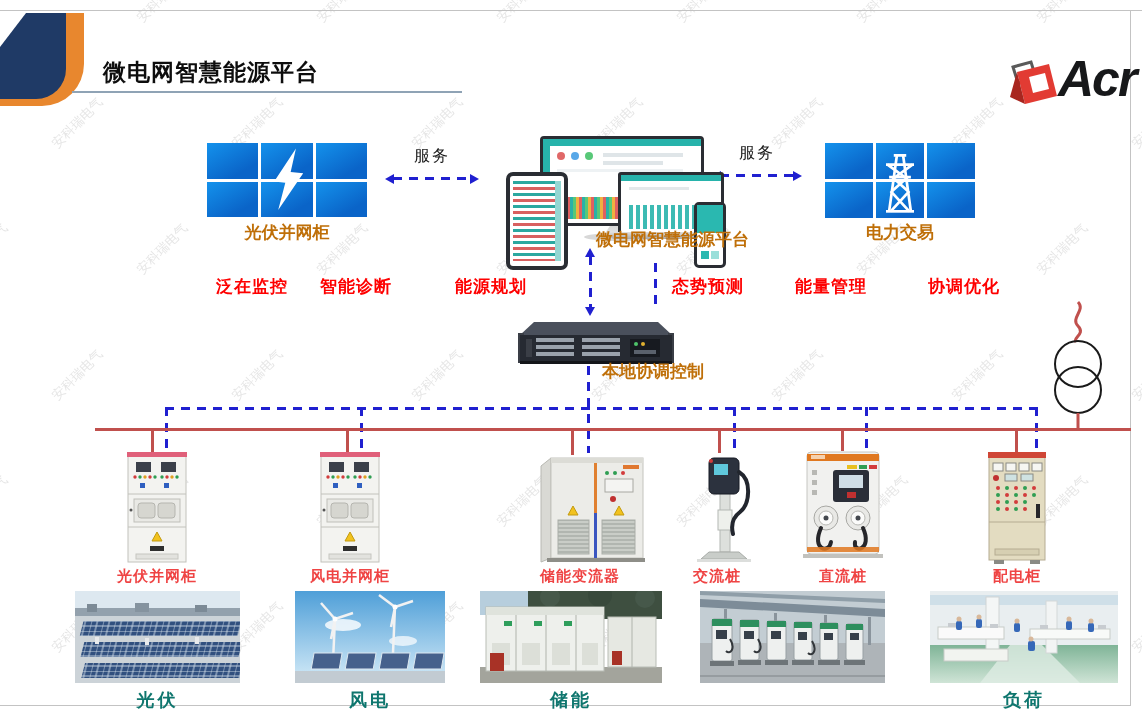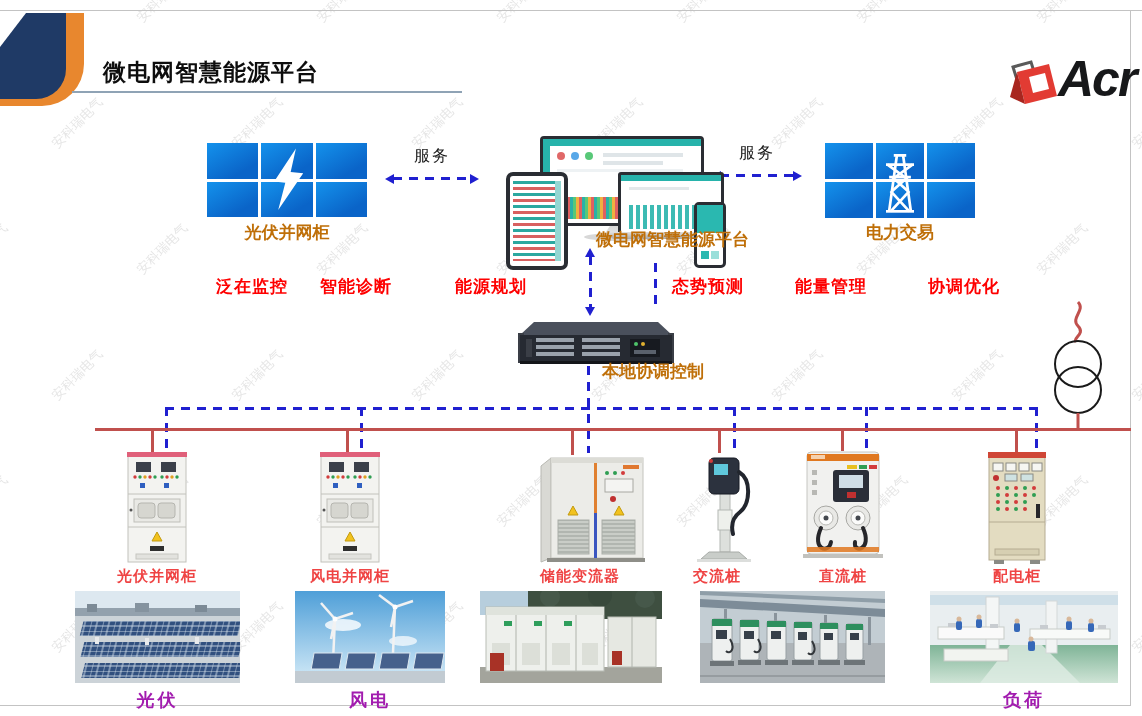--- a/index.html
+++ b/index.html
@@ -20,7 +20,7 @@
   .svc{font-size:16px;color:#1a1a1a;text-align:center;letter-spacing:2px;}
   .feature{position:absolute;top:275px;color:#fe0000;font-weight:bold;font-size:17px;white-space:nowrap;letter-spacing:1px;}
   .eqlabel{position:absolute;top:567px;font-size:15px;font-weight:bold;color:#ef4444;text-align:center;letter-spacing:1px;}
-  .scenelabel{position:absolute;top:688px;font-size:18px;font-weight:bold;color:#a21caf;text-align:center;letter-spacing:3px;}
+  .scenelabel{position:absolute;top:688px;font-size:18px;font-weight:bold;color:#0f766e;text-align:center;letter-spacing:3px;}
   
   .hdash{height:3px;background:repeating-linear-gradient(90deg,#2020d0 0 9px,rgba(0,0,0,0) 9px 16px);}
   .vdash{width:3px;background:repeating-linear-gradient(180deg,#2020d0 0 9px,rgba(0,0,0,0) 9px 16px);}

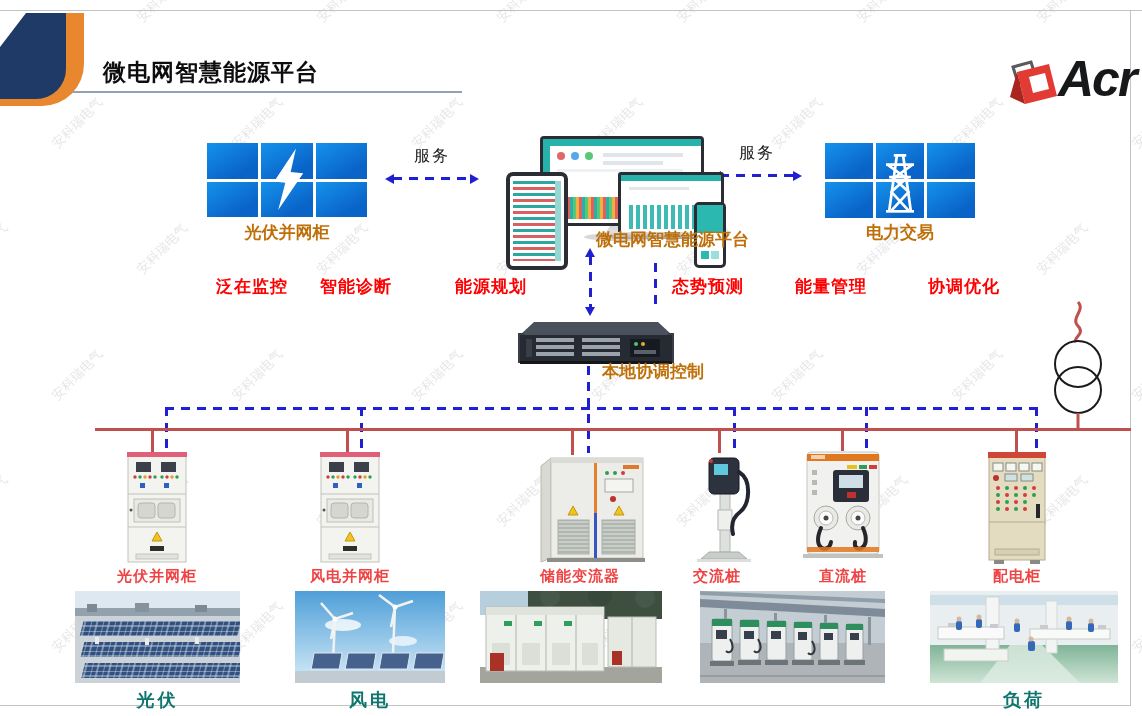--- a/index.html
+++ b/index.html
@@ -493,6 +493,7 @@
     <rect x="10" y="62" width="14" height="18" fill="#a83226"></rect>
     <rect x="132" y="60" width="10" height="14" fill="#a83226"></rect>
   </svg>
+  <div class="scenelabel" style="left:480px;width:182px;">储能</div>
 
   <svg class="abs" style="left:700px;top:591px;" width="185" height="92" viewBox="0 0 185 92">
     <rect x="0" y="0" width="185" height="52" fill="#c3cdd3"></rect>

